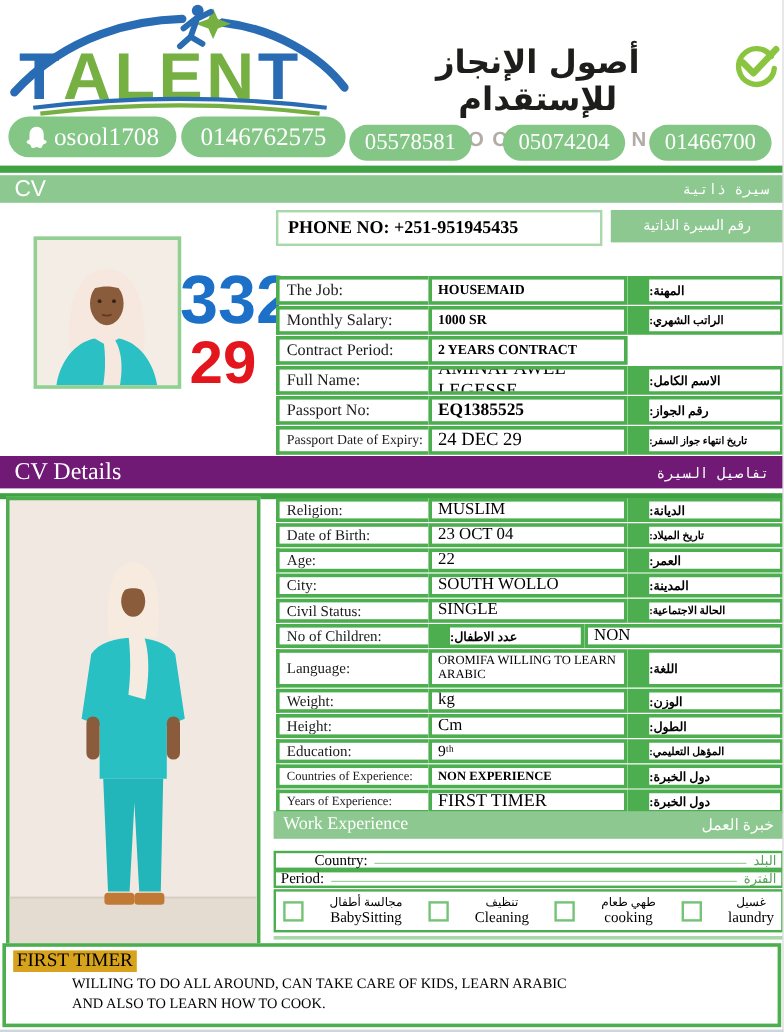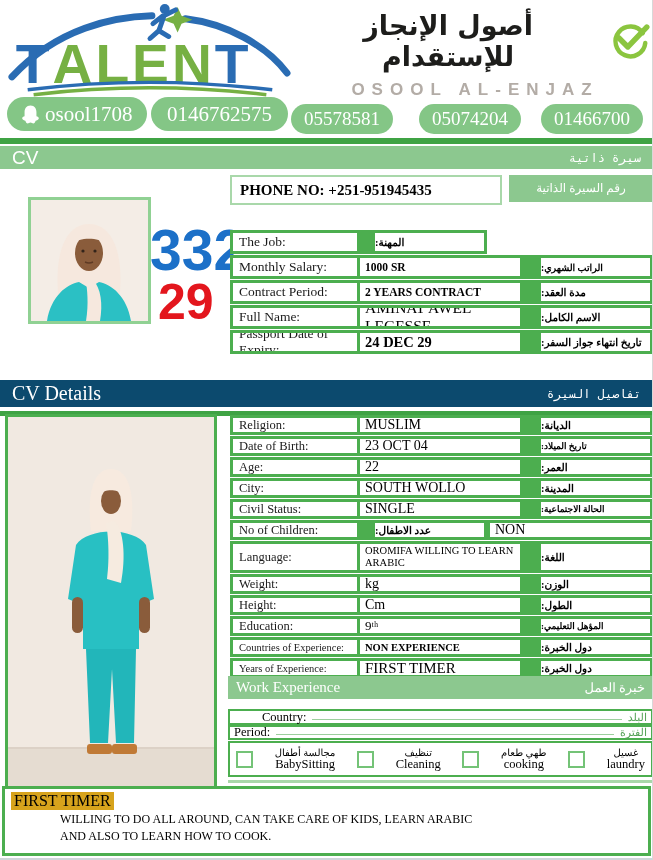--- a/index.html
+++ b/index.html
@@ -11,7 +11,7 @@
   .talent-logo { position:absolute; left:6px; top:2px; width:286px; height:94px; }
   .osool-block { position:absolute; left:300px; top:10px; width:350px; text-align:center; }
   .osool-ar-row { display:flex; align-items:center; justify-content:flex-end; gap:10px; }
-  .osool-ar { font-size:27px; font-weight:bold; color:#1d1d1b; font-family:"DejaVu Sans", sans-serif; direction:rtl; }
+  .osool-ar { font-size:27px; font-weight:bold; color:#1d1d1b; font-family:"DejaVu Sans", sans-serif; direction:rtl;margin-top:27px; }
   .osool-en { margin-top:8px; font-family:"Liberation Sans", sans-serif; font-size:17px;
               letter-spacing:7px; color:#b3aca6; font-weight:bold; }
 

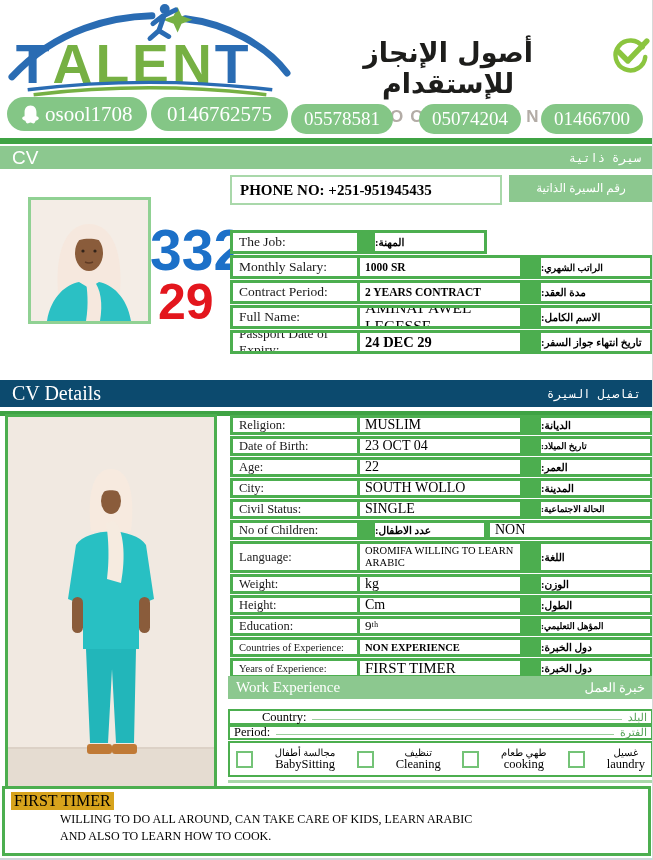--- a/index.html
+++ b/index.html
@@ -192,6 +192,7 @@
   <div class="dtable" id="table1">
     <div class="t-row">
       <div class="c c1">The Job:</div>
+      <div class="c c2">HOUSEMAID</div>
       <div class="c c3">المهنة:</div>
     </div>
     <div class="t-row">

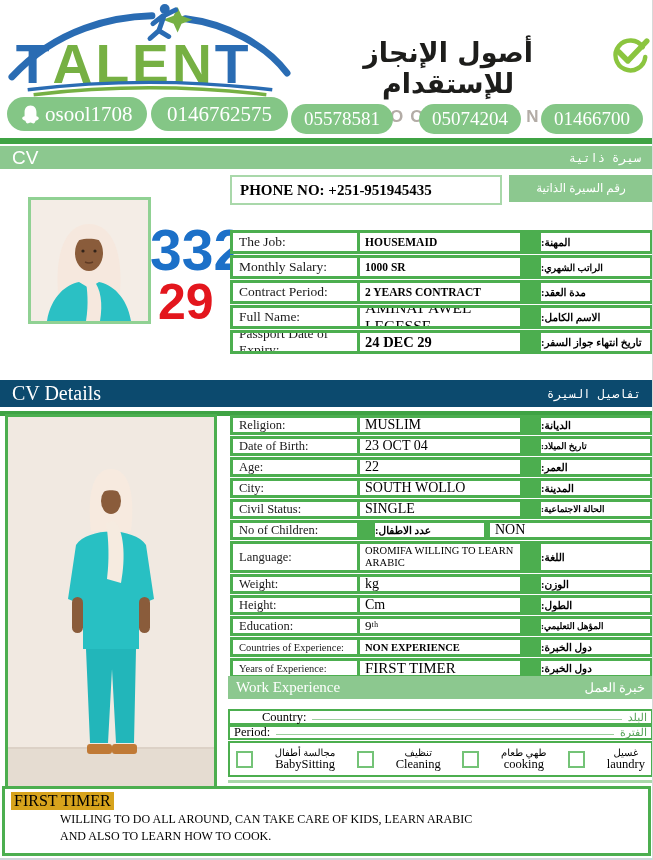--- a/index.html
+++ b/index.html
@@ -203,7 +203,6 @@
     <div class="t-row">
       <div class="c c1">Contract Period:</div>
       <div class="c c2">2 YEARS CONTRACT</div>
-      <div class="c c3">مدة العقد:</div>
     </div>
     <div class="t-row">
       <div class="c c1">Full Name:</div>

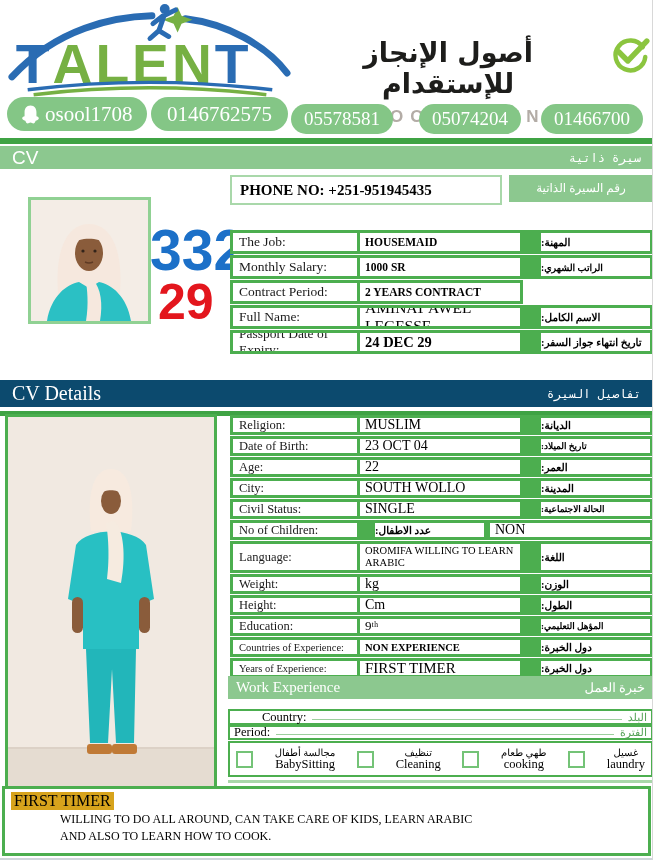--- a/index.html
+++ b/index.html
@@ -210,6 +210,11 @@
       <div class="c c3">الاسم الكامل:</div>
     </div>
     <div class="t-row">
+      <div class="c c1">Passport No:</div>
+      <div class="c c2">EQ1385525</div>
+      <div class="c c3">رقم الجواز:</div>
+    </div>
+    <div class="t-row">
       <div class="c c1">Passport Date of Expiry:</div>
       <div class="c c2">24 DEC 29</div>
       <div class="c c3">تاريخ انتهاء جواز السفر:</div>

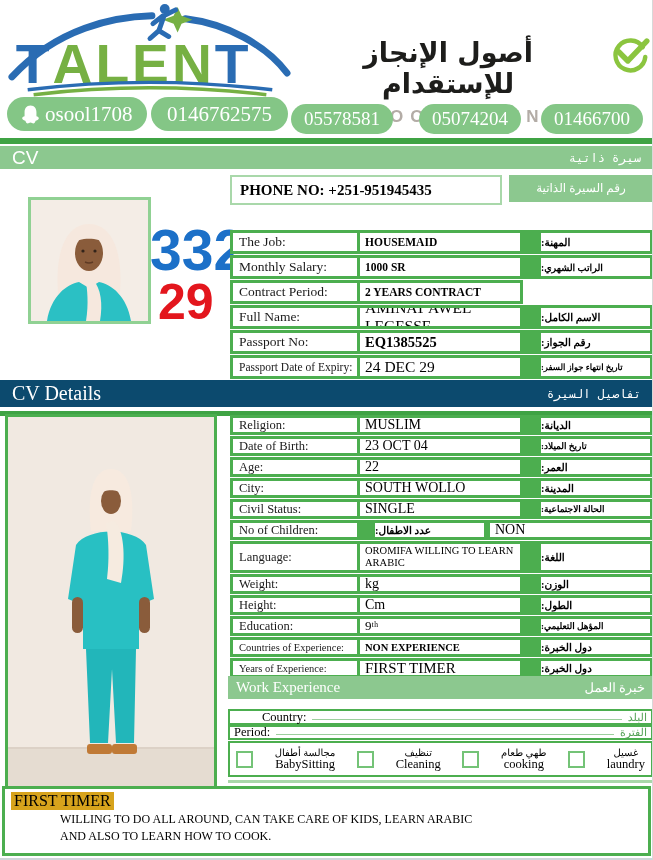--- a/index.html
+++ b/index.html
@@ -80,7 +80,7 @@
   #table2 .t-row:nth-child(12) .c2 { font-size:15px; }
 
   
-  .cvdetails-bar { position:absolute; left:0; top:380px; width:653px; height:27px; background:#0c4a6e;
+  .cvdetails-bar { position:absolute; left:0; top:380px; width:653px; height:27px; background:#701a75;
                    display:flex; align-items:center; justify-content:space-between; padding:0 12px; }
   .cvdetails-bar .en { color:#fff; font-size:20px; font-family:"Liberation Serif", serif; }
   .divider2 { position:absolute; left:0; top:411px; width:653px; height:5px; background:#3fa344; }

